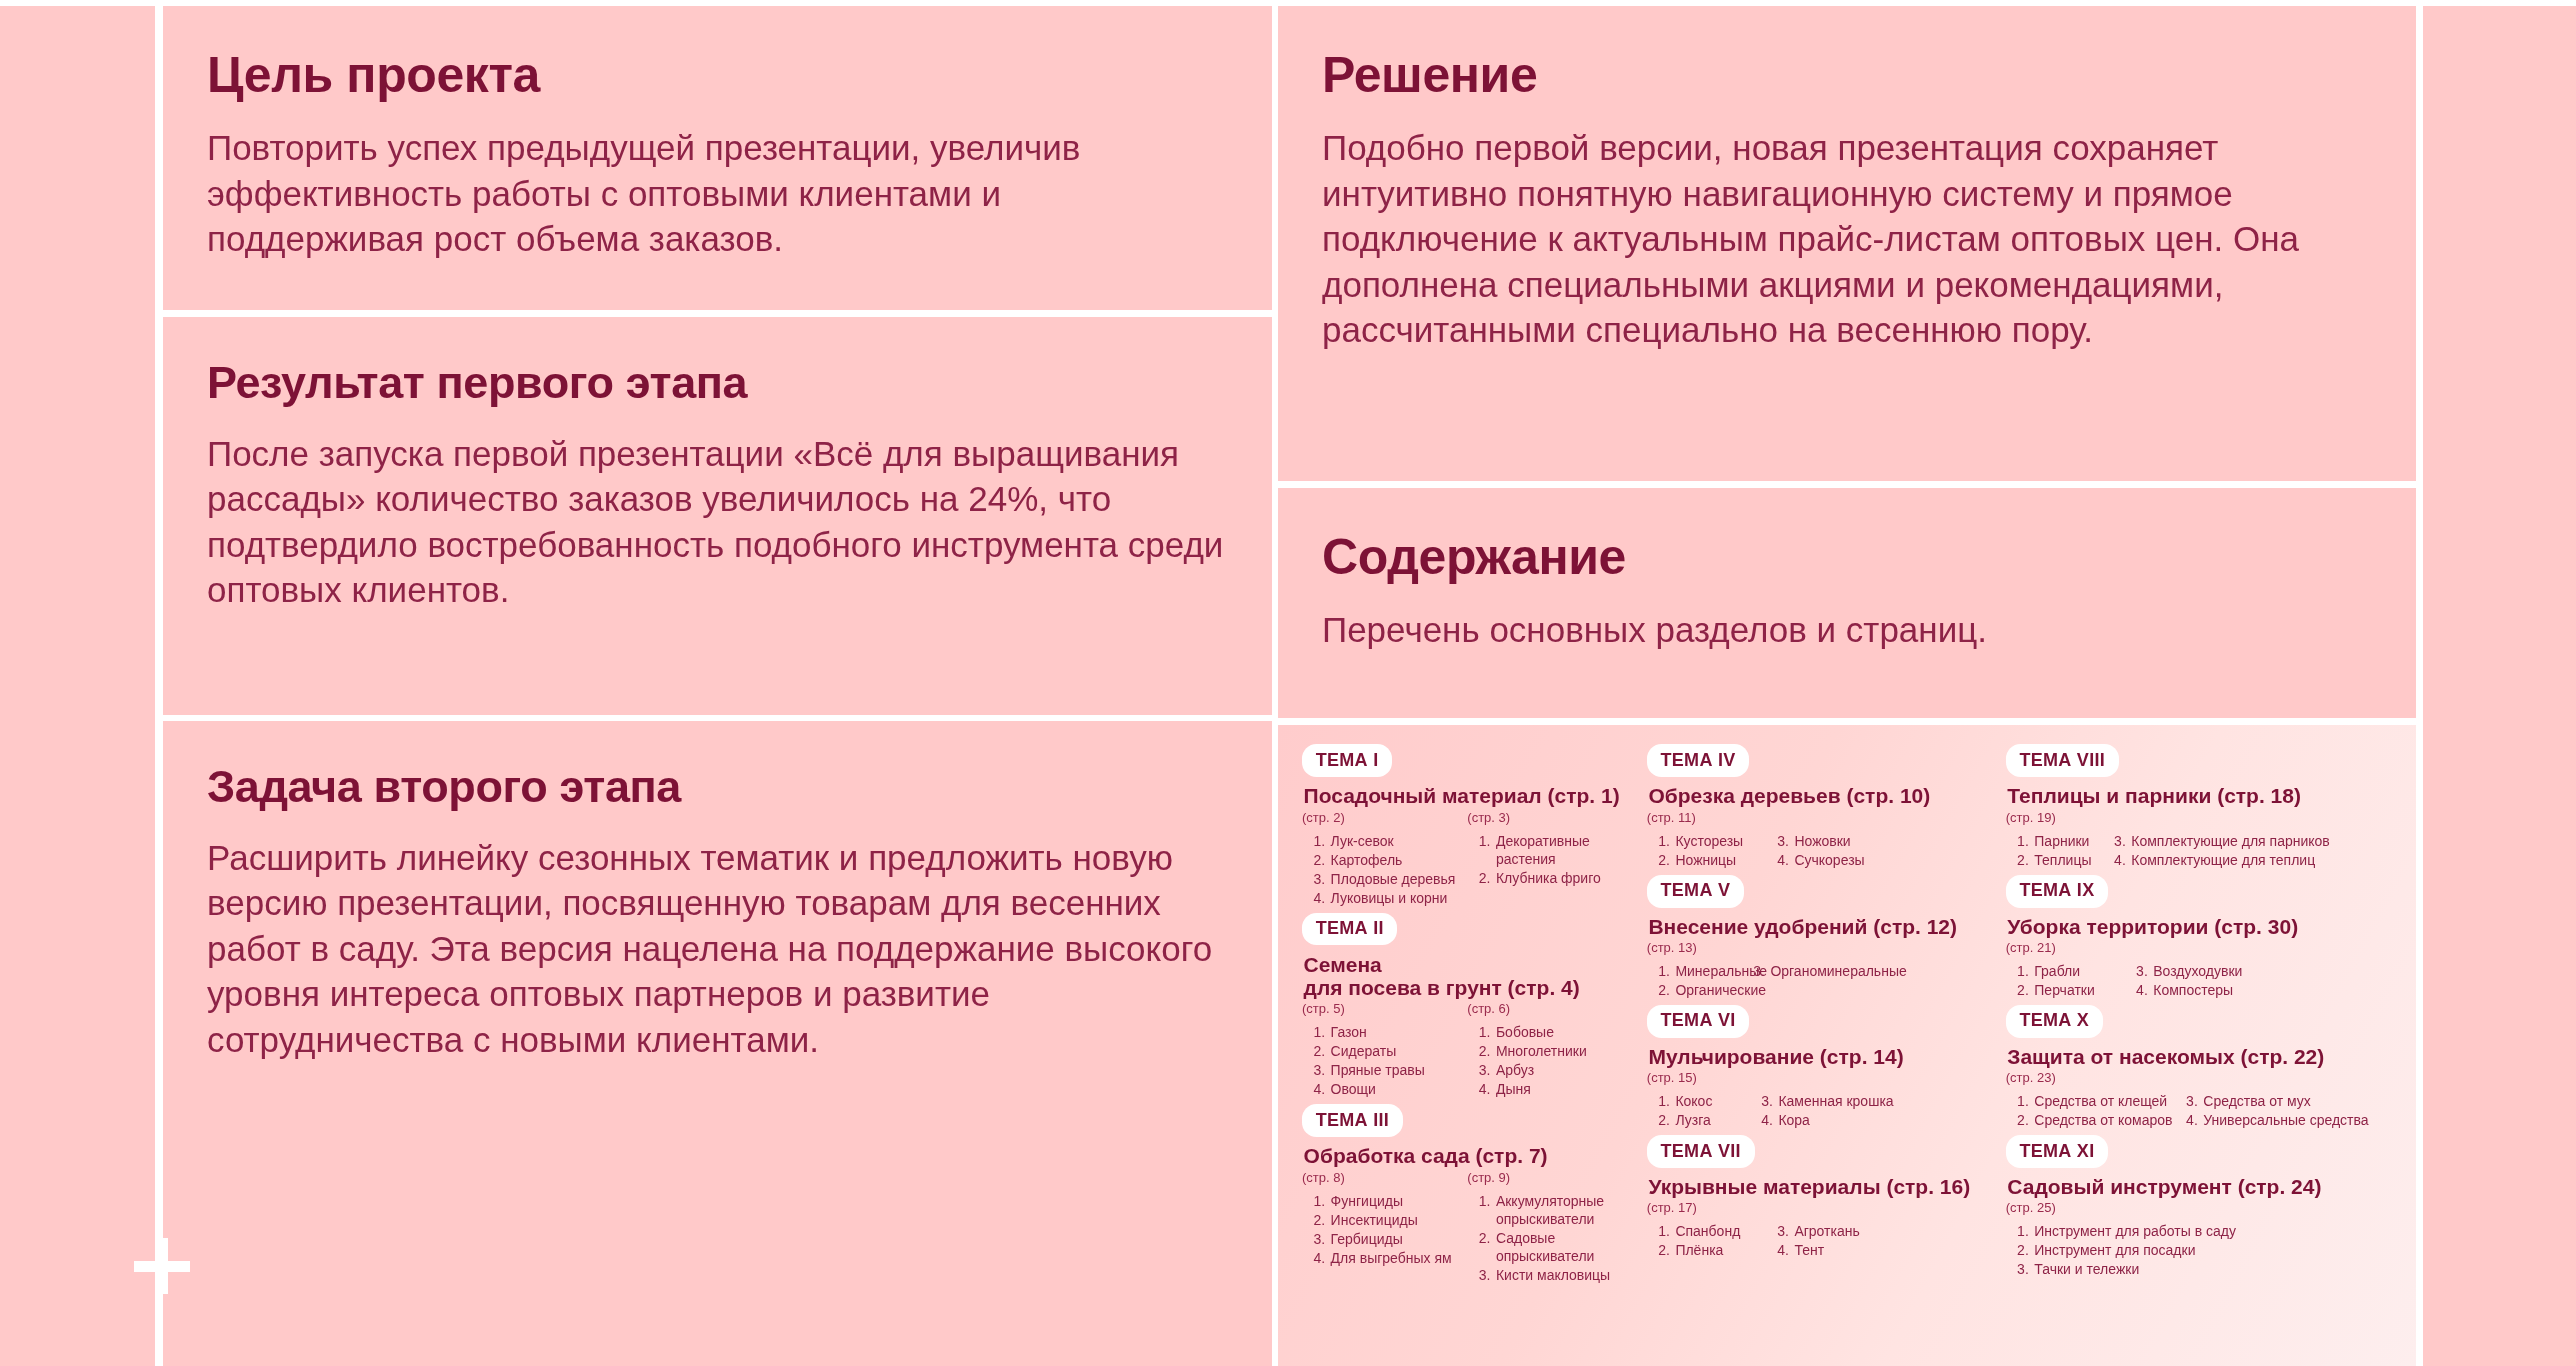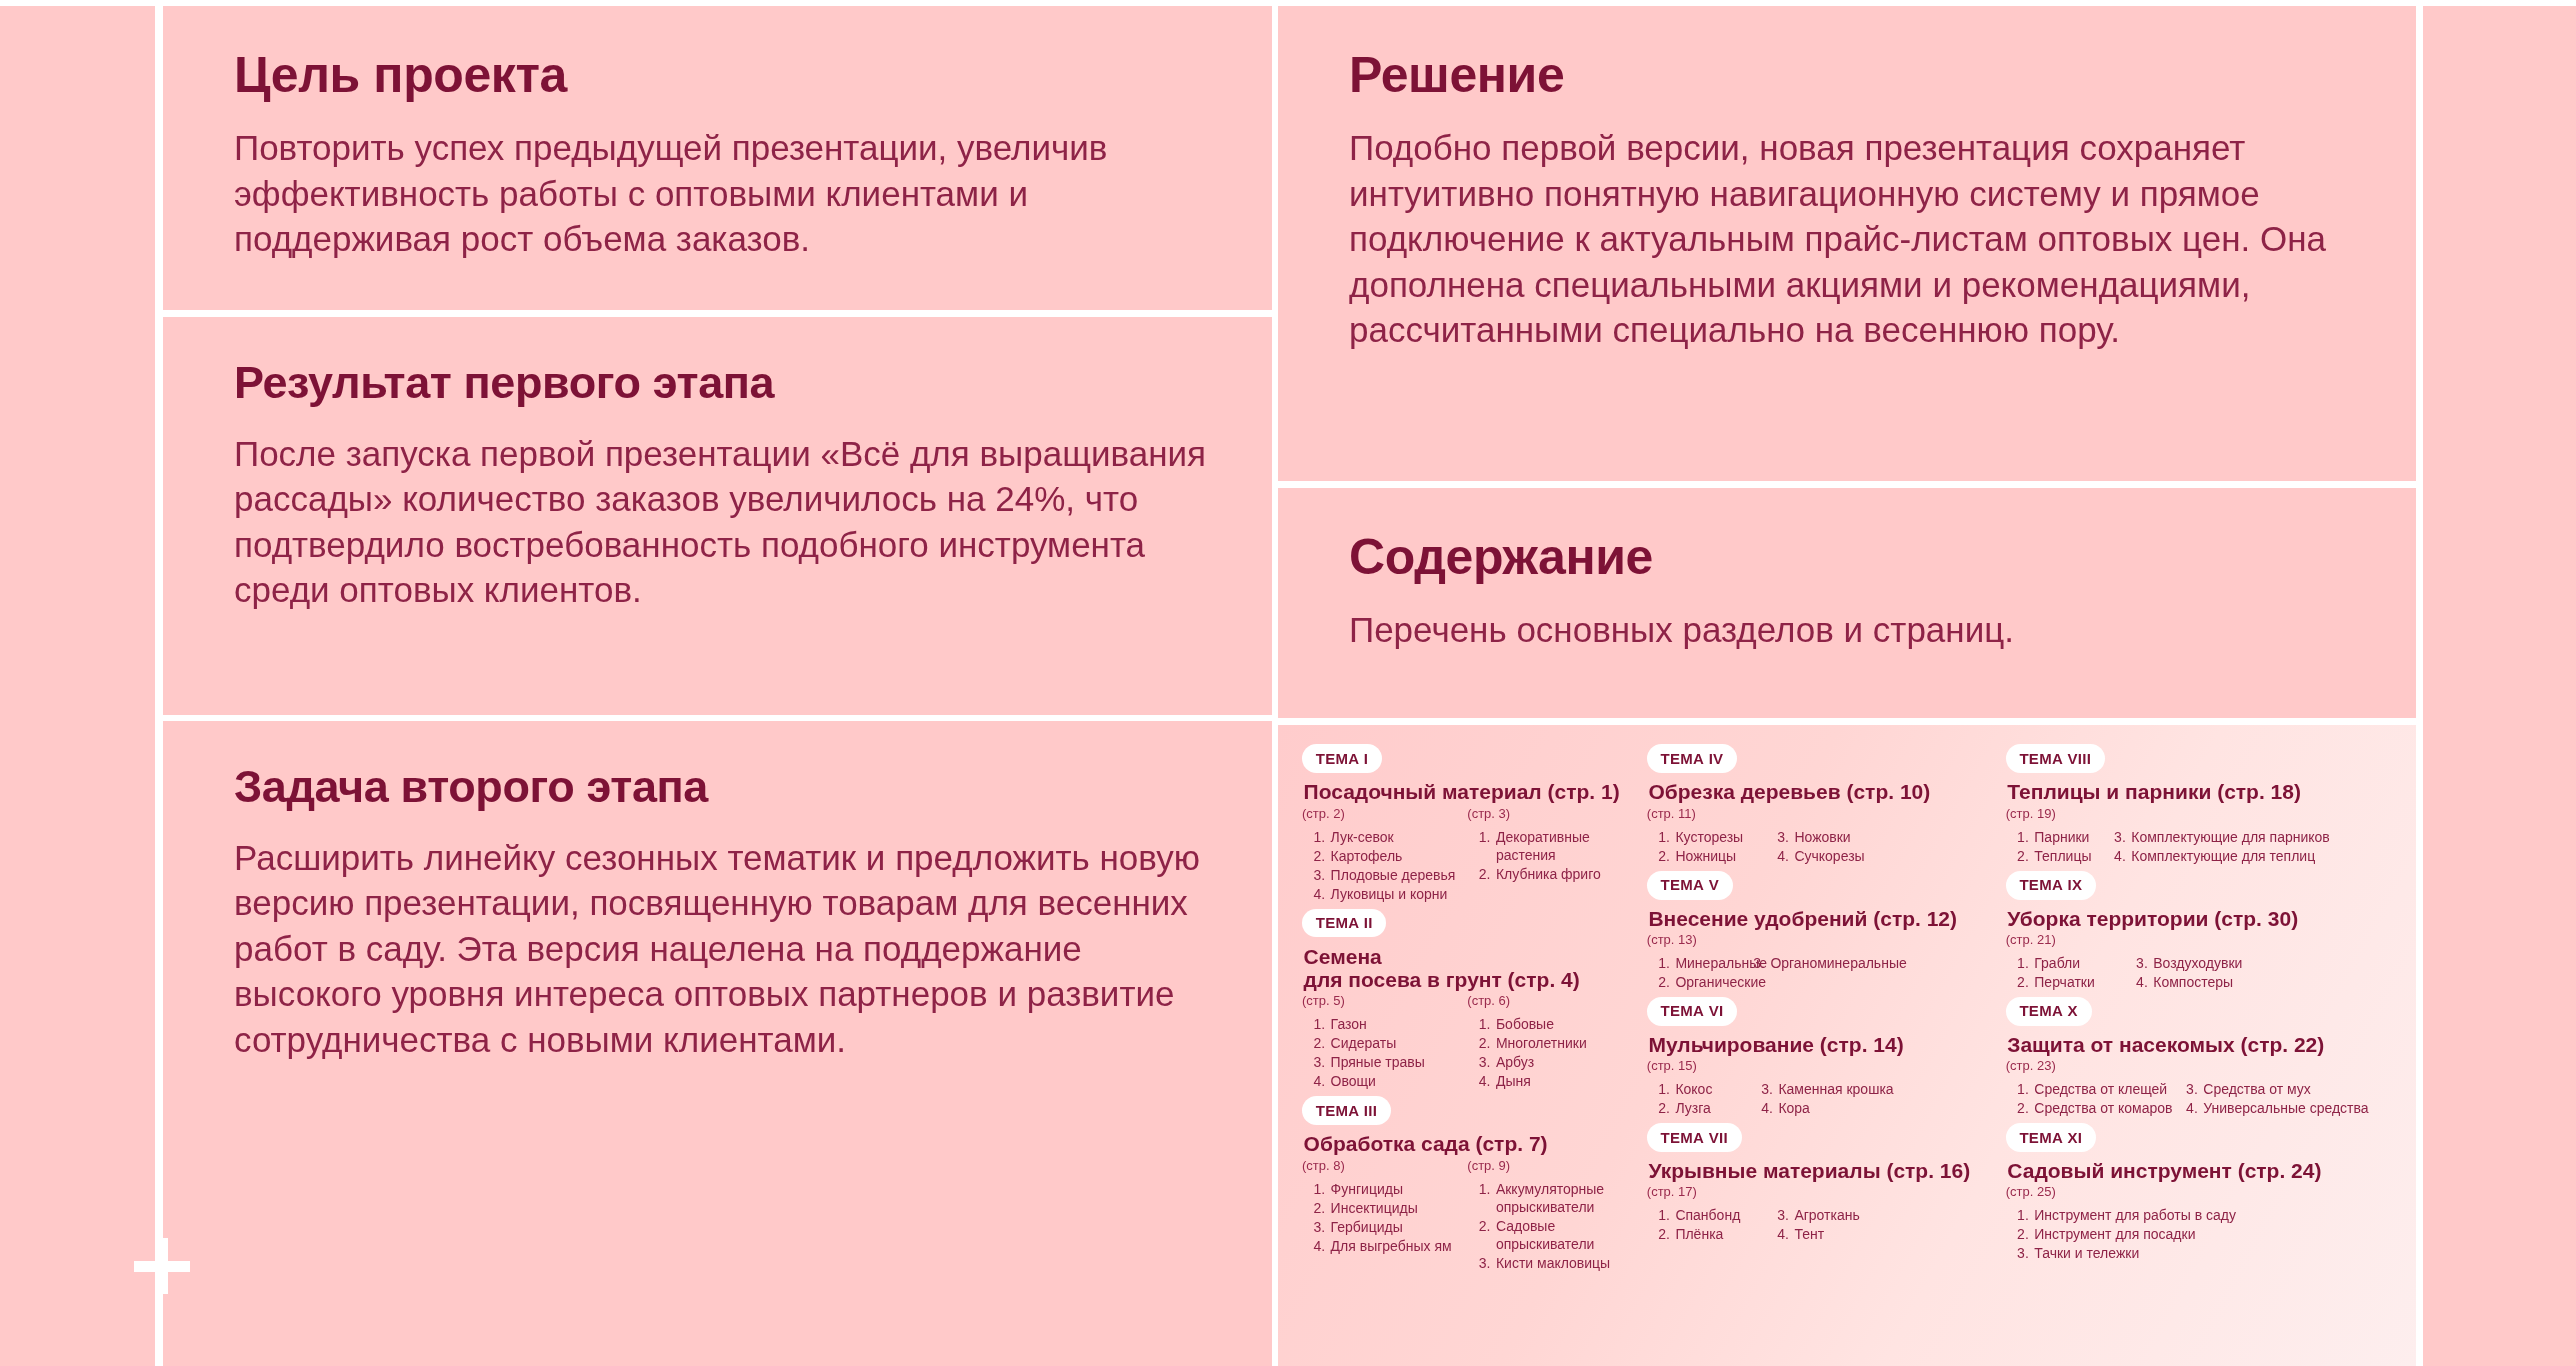--- a/index.html
+++ b/index.html
@@ -51,7 +51,7 @@
     margin:0;
     font-weight:400;
   }
-  .pad{padding:43px 48px 0 71px;}
+  .pad{padding:43px 48px 0 44px;}
 
   
   #toc-grid{

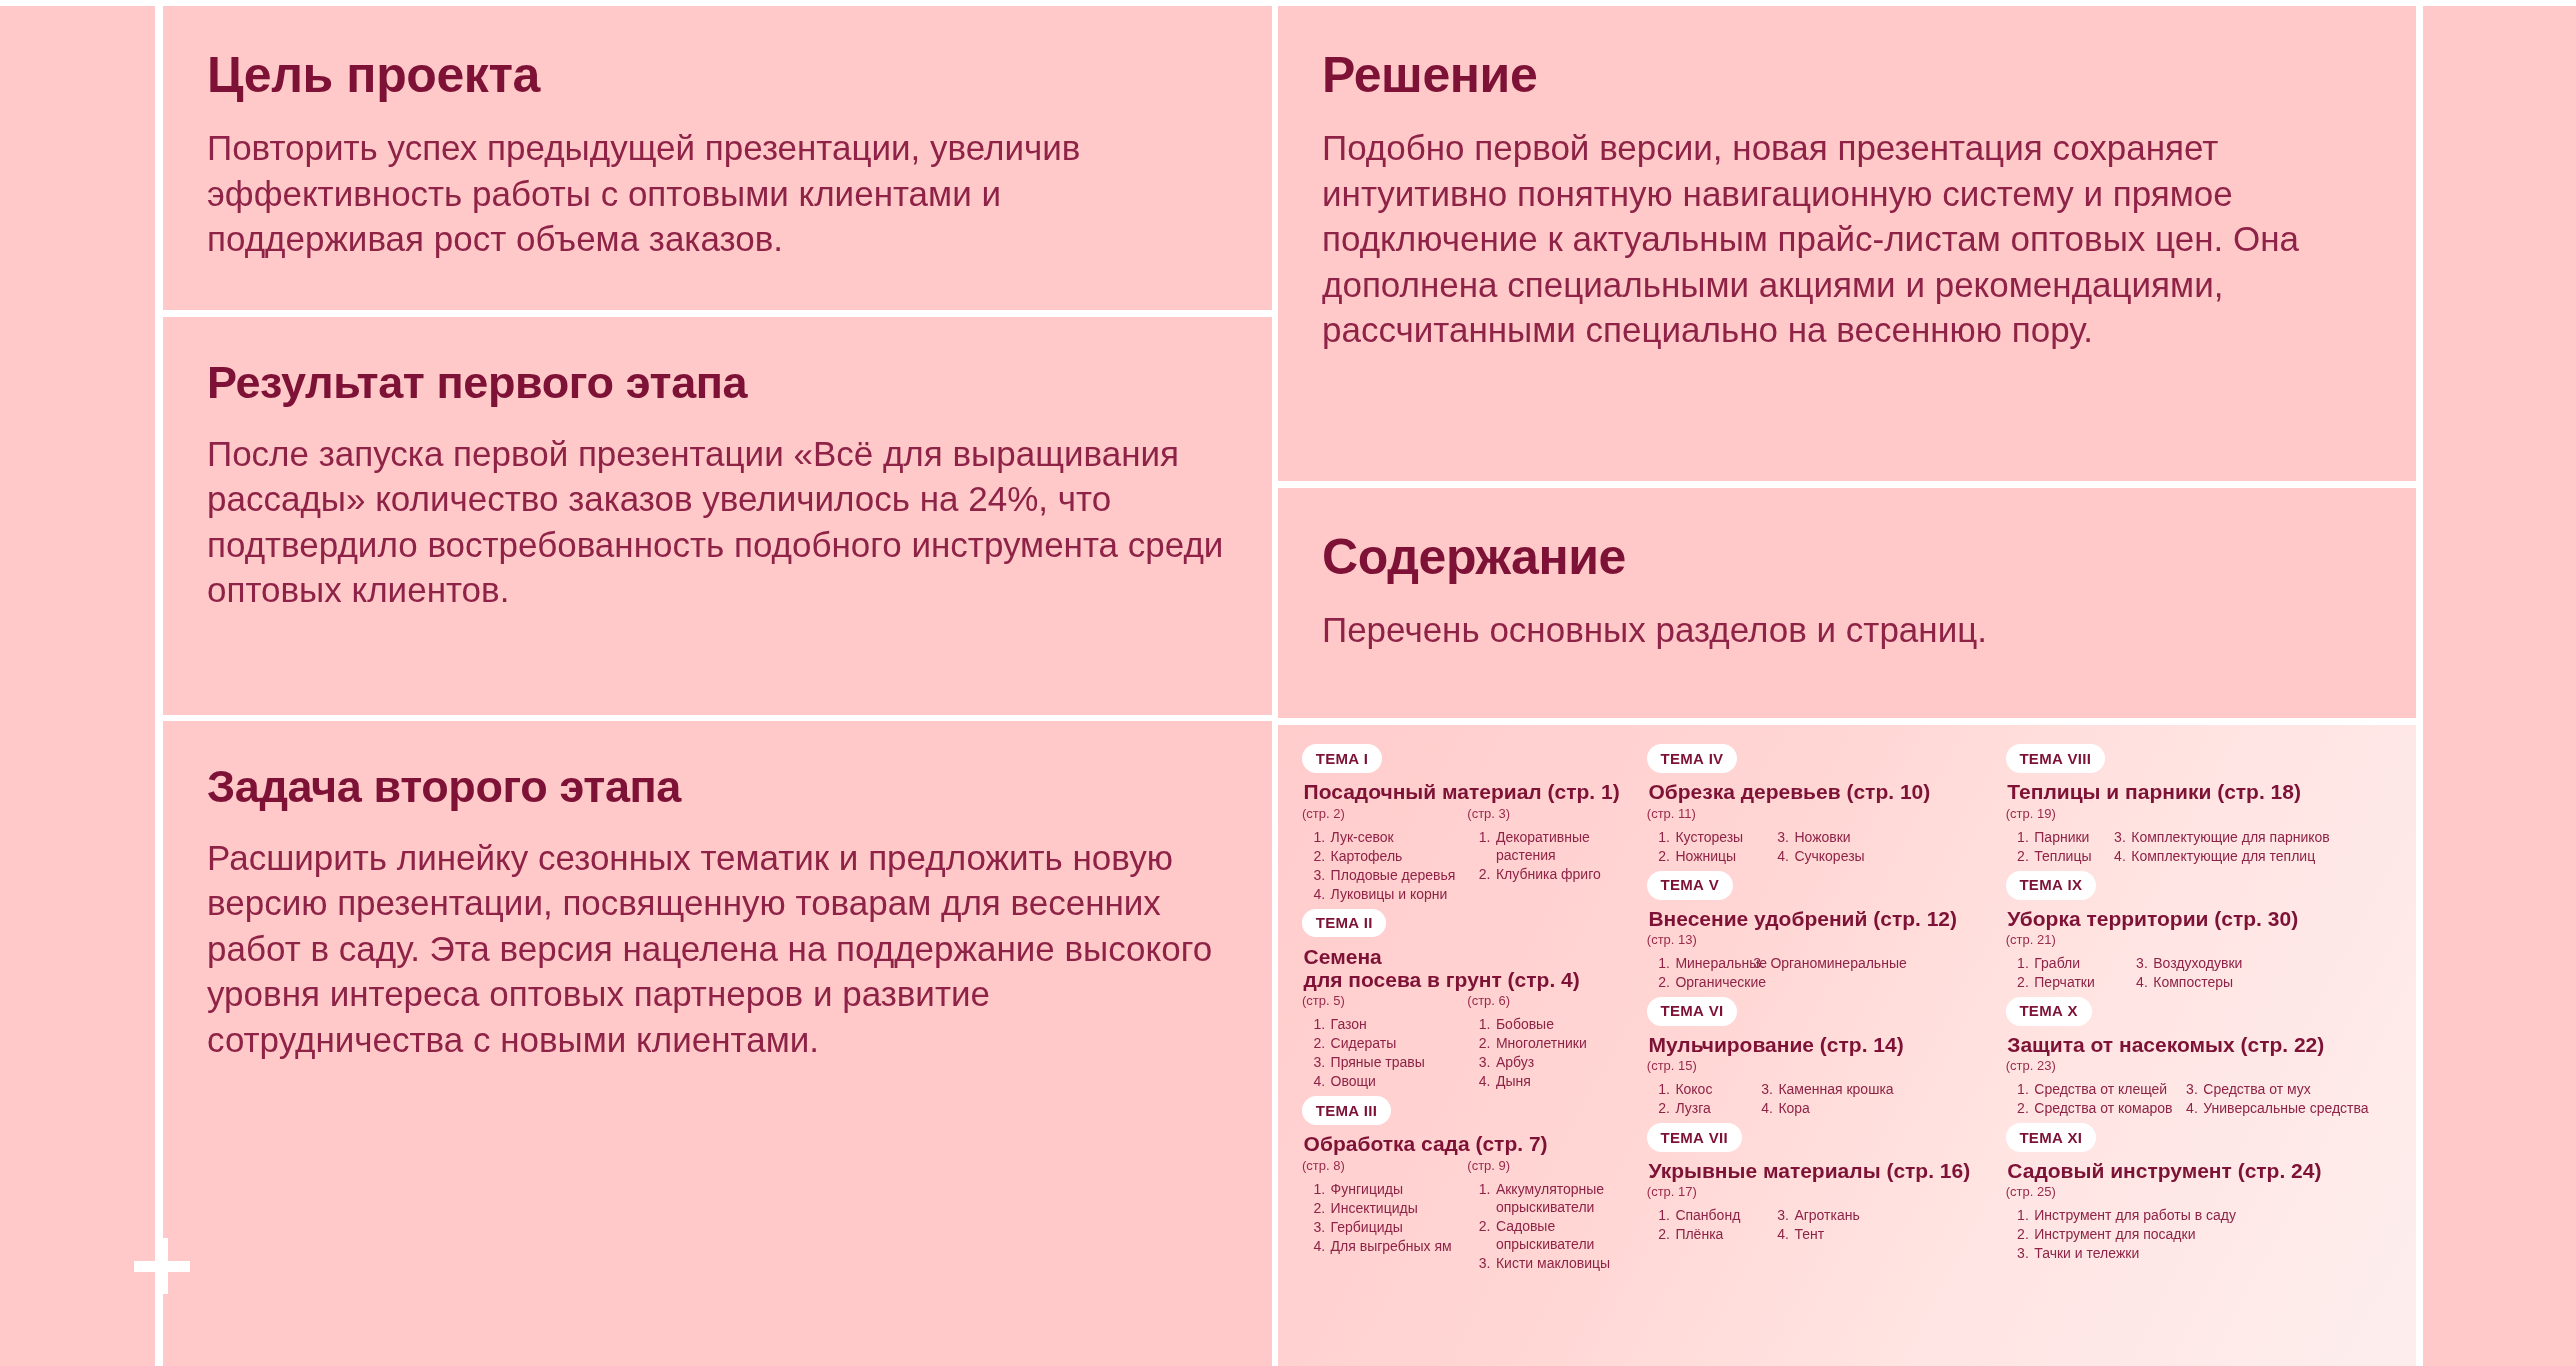--- a/index.html
+++ b/index.html
@@ -71,7 +71,7 @@
     background:#ffffff;
     color:#7d1236;
     font-weight:800;
-    font-size:15px;
+    font-size:18px;
     letter-spacing:0.3px;
     padding:5.6px 13.7px 6.4px 13.7px;
     border-radius:14.5px;

